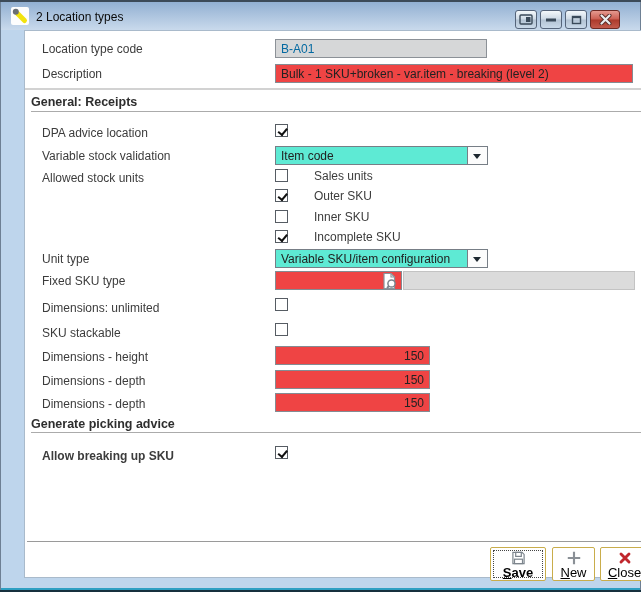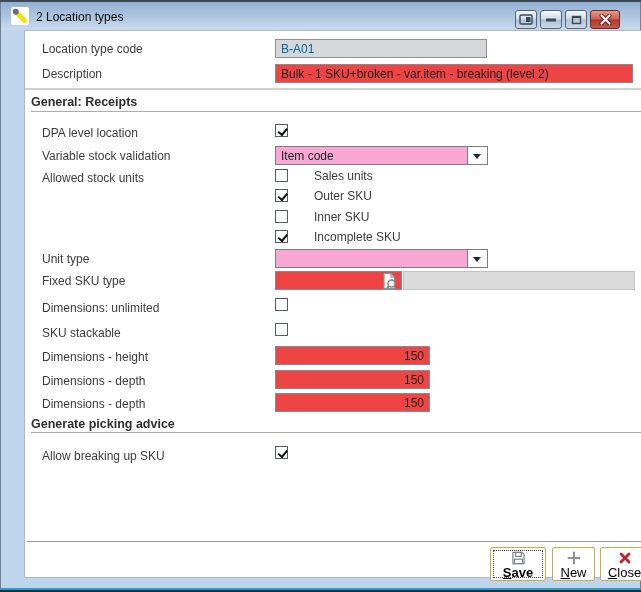--- a/index.html
+++ b/index.html
@@ -128,7 +128,7 @@
     <span class="sec-title" style="top:64px;">General: Receipts</span>
     <div class="sec-line" style="top:80px;"></div>
 
-    <span class="lbl" style="top:95px;">DPA level location</span>
+    <span class="lbl" style="top:95px;">DPA advice location</span>
     <div class="cb checked" style="left:250px;top:93px;"></div>
 
     <span class="lbl" style="top:118px;">Variable stock validation</span>

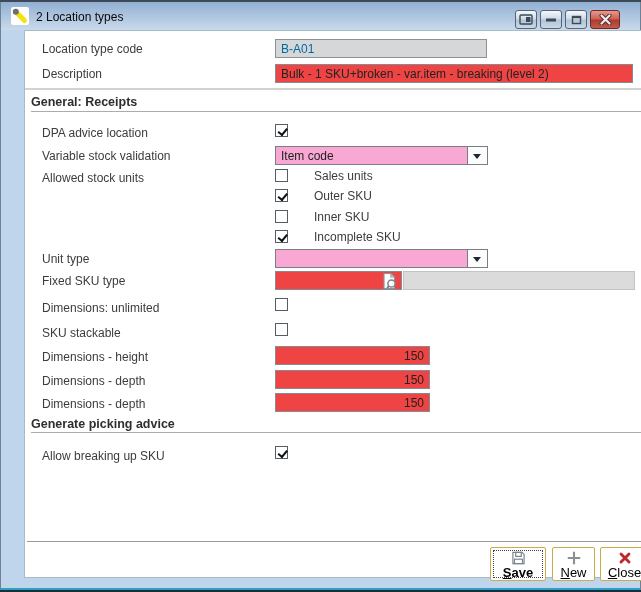--- a/index.html
+++ b/index.html
@@ -55,7 +55,7 @@
     border-left:2px solid #111;border-bottom:2px solid #111;transform:rotate(-50deg);
   }
 
-  .combo{position:absolute;width:213px;height:19px;border:1px solid #777E86;background:#f9a8d4;}
+  .combo{position:absolute;width:213px;height:19px;border:1px solid #777E86;background:#5eead4;}
   .combo .val{position:absolute;left:5px;top:2px;font-size:12px;color:#222;white-space:nowrap;}
   .combo .arrow-btn{
     position:absolute;right:0;top:0;bottom:0;width:20px;border-left:1px solid #777E86;background:#FCFCFC;

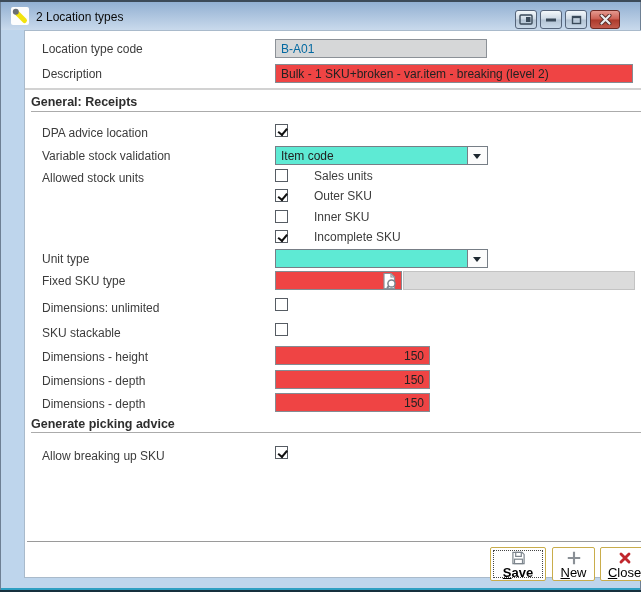--- a/index.html
+++ b/index.html
@@ -153,6 +153,7 @@
 
     <span class="lbl" style="top:221px;">Unit type</span>
     <div class="combo" style="left:250px;top:218px;">
+      <span class="val">Variable SKU/item configuration</span>
       <span class="arrow-btn"></span>
     </div>
 

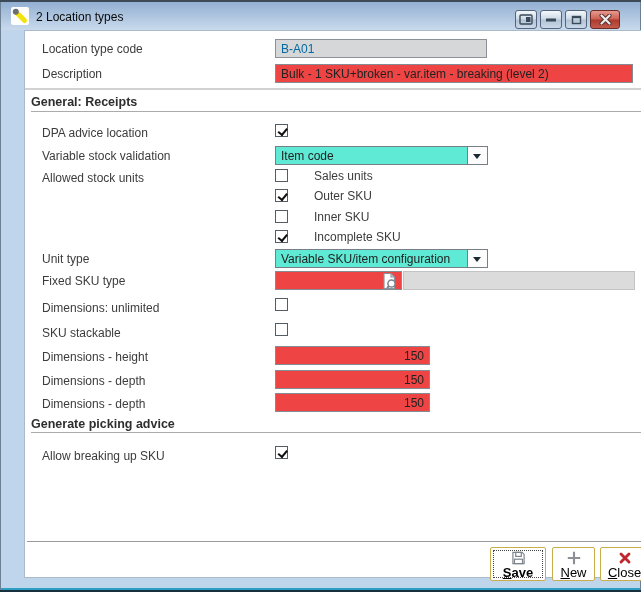--- a/index.html
+++ b/index.html
@@ -187,7 +187,7 @@
     <span class="sec-title" style="top:386px;">Generate picking advice</span>
     <div class="sec-line" style="top:401px;"></div>
 
-    <span class="lbl" style="top:418px;">Allow breaking up SKU</span>
+    <span class="lbl" style="top:418px;font-weight:bold;">Allow breaking up SKU</span>
     <div class="cb checked" style="left:250px;top:415px;"></div>
 
     <div class="sep-thin" style="top:510px;"></div>

